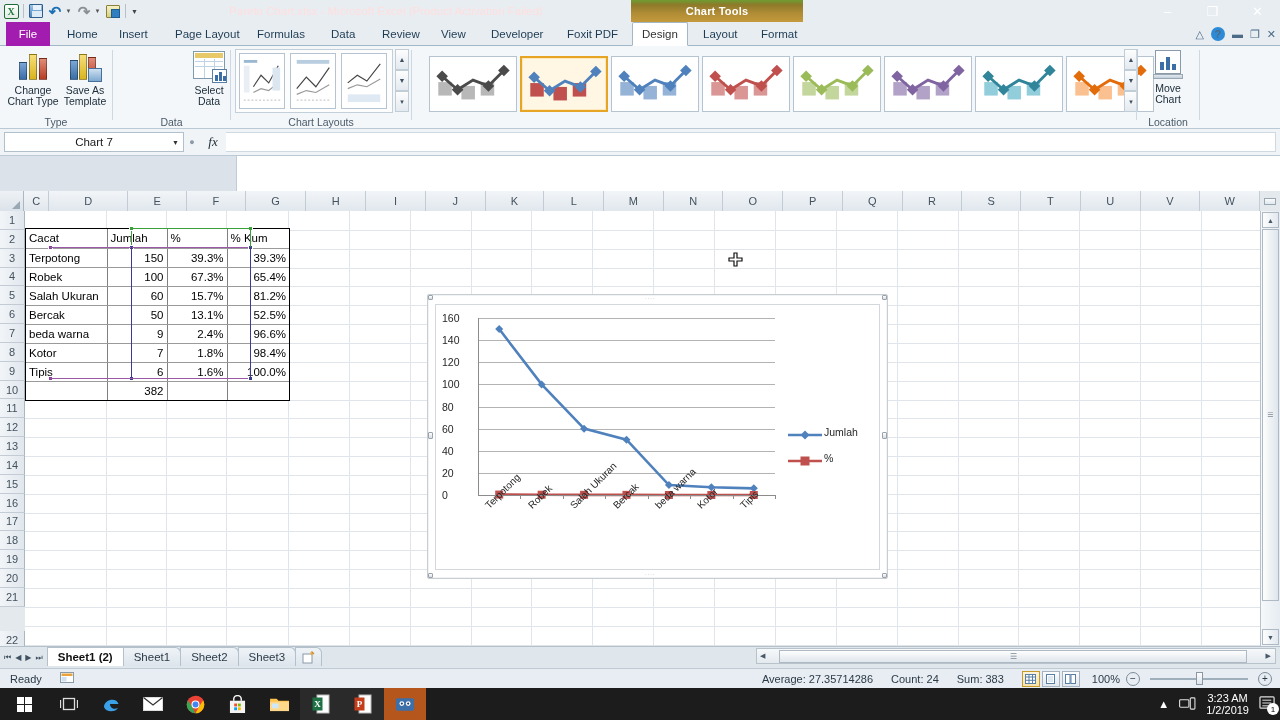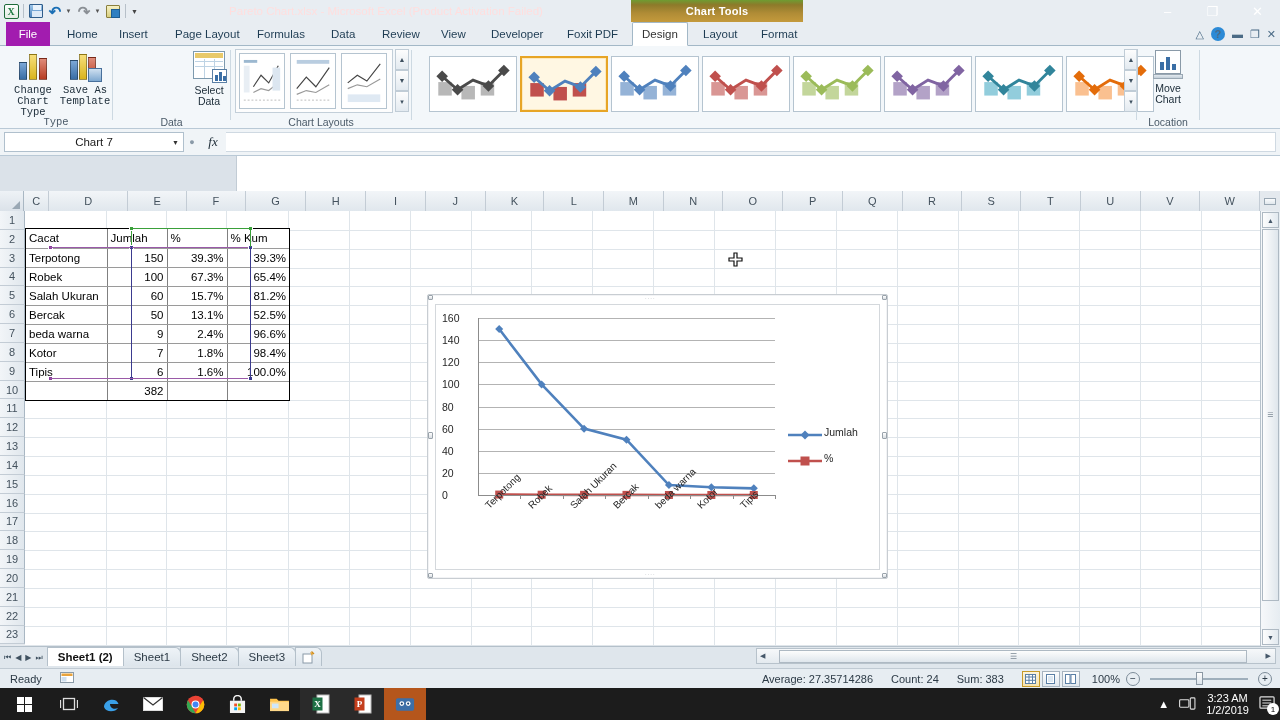--- a/index.html
+++ b/index.html
@@ -285,7 +285,7 @@
 
 <div id="ribbon">
 
-  <div class="rgroup" style="left:0;width:112px;font-family:Liberation Mono, monospace;">
+  <div class="rgroup" style="left:0;width:112px;">
     <div class="bigbtn" style="left:2px;">
       <div class="icobar">
         <div class="bar" style="left:3px;height:18px;background:linear-gradient(#7ba7d7,#3a6ea5);"></div>

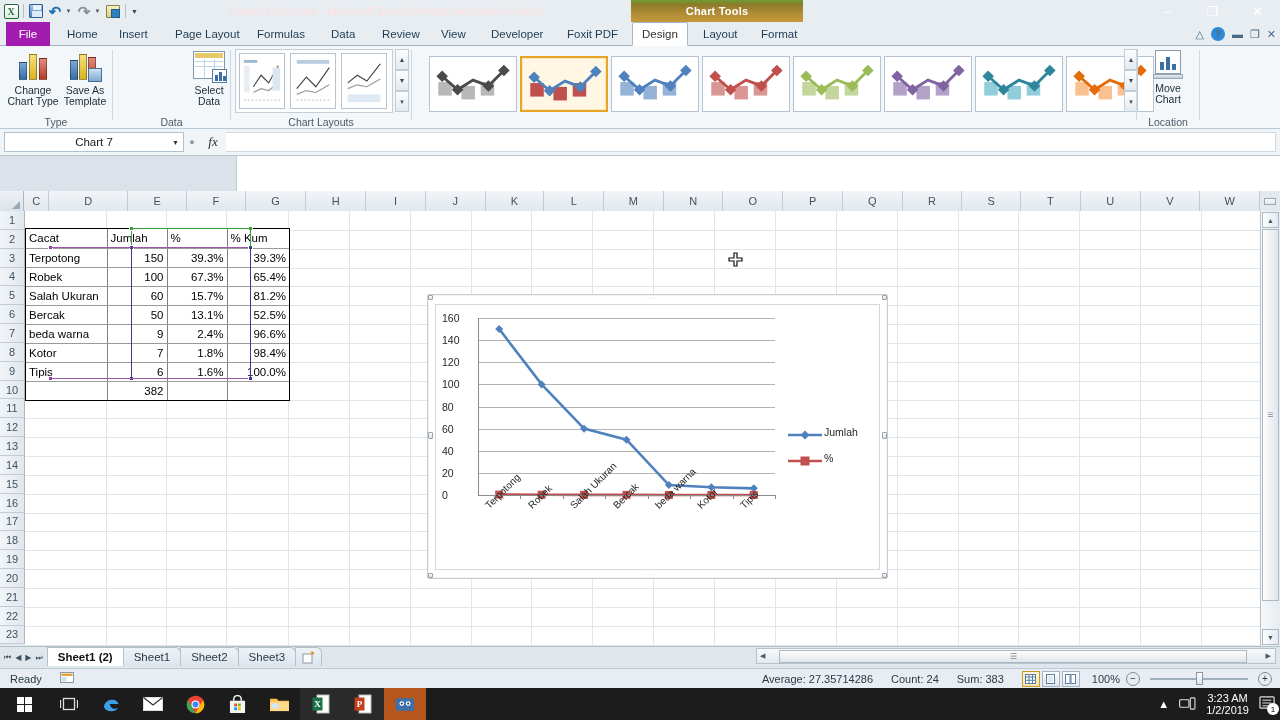--- a/index.html
+++ b/index.html
@@ -554,7 +554,7 @@
     <div class="rowcell" style="height: 18.85px;">19</div>
     <div class="rowcell" style="height: 18.85px;">20</div>
     <div class="rowcell" style="height: 18.85px;">21</div>
-    <div class="rowcell" style="height: 18.85px;">22</div>
+    <div class="rowcell" style="height: 18.85px; margin-top: 24px;">22</div>
     <div class="rowcell" style="height: 18.85px;">23</div>
   </div>
 

